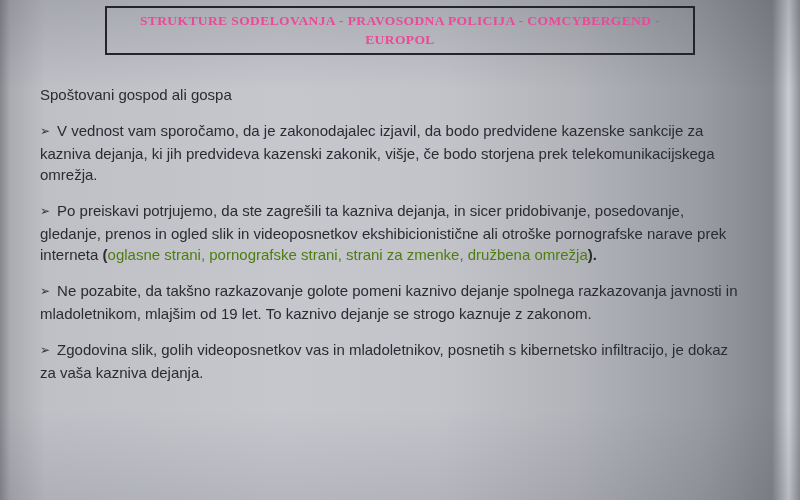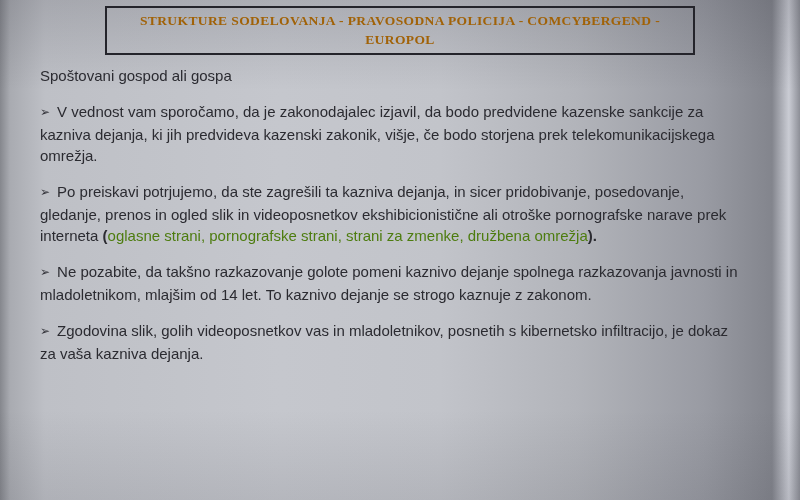--- a/index.html
+++ b/index.html
@@ -22,7 +22,7 @@
     text-align:center;
     font-family:"Liberation Serif",serif;
     font-size:13.5px;font-weight:600;letter-spacing:0.4px;
-    color:#a16207;line-height:19px;
+    color:#ec4899;line-height:19px;
   }
   .content{padding:0 55px 0 40px;font-size:15px;line-height:21px;}
   .salutation{margin-top:10px;}

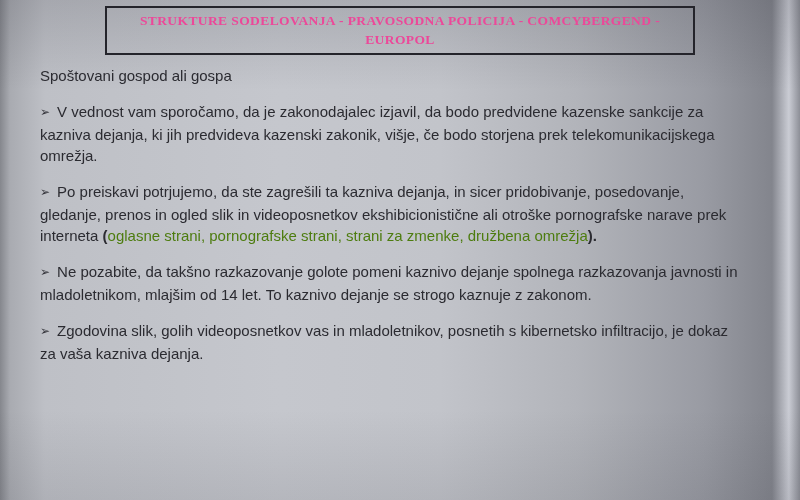--- a/index.html
+++ b/index.html
@@ -25,7 +25,7 @@
     color:#ec4899;line-height:19px;
   }
   .content{padding:0 55px 0 40px;font-size:15px;line-height:21px;}
-  .salutation{margin-top:10px;}
+  .salutation{margin-top:29px;}
   .para{margin-top:15px;}
   .bullet{
     font-family:"DejaVu Sans",sans-serif;

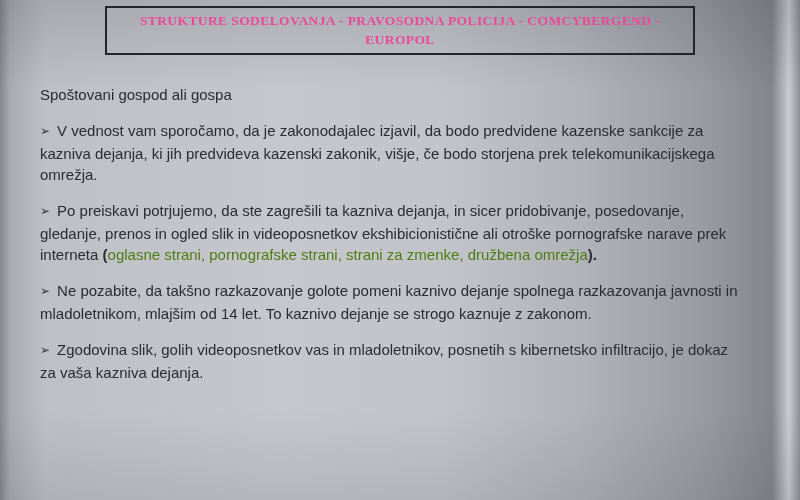--- a/index.html
+++ b/index.html
@@ -59,7 +59,7 @@
 
 
     <div class="para">
-      <span class="bullet">➢</span><span>Ne pozabite, da takšno razkazovanje golote pomeni kaznivo dejanje spolnega razkazovanja javnosti in mladoletnikom, mlajšim od 14 let. To kaznivo dejanje se strogo kaznuje z zakonom.</span>
+      <span class="bullet">➢</span><span>Ne pozabite, da takšno razkazovanje golote pomeni kaznivo dejanje spolnega razkazovanja javnosti in mladoletnikom, mlajšim od 19 let. To kaznivo dejanje se strogo kaznuje z zakonom.</span>
     </div>
 
     <div class="para">

